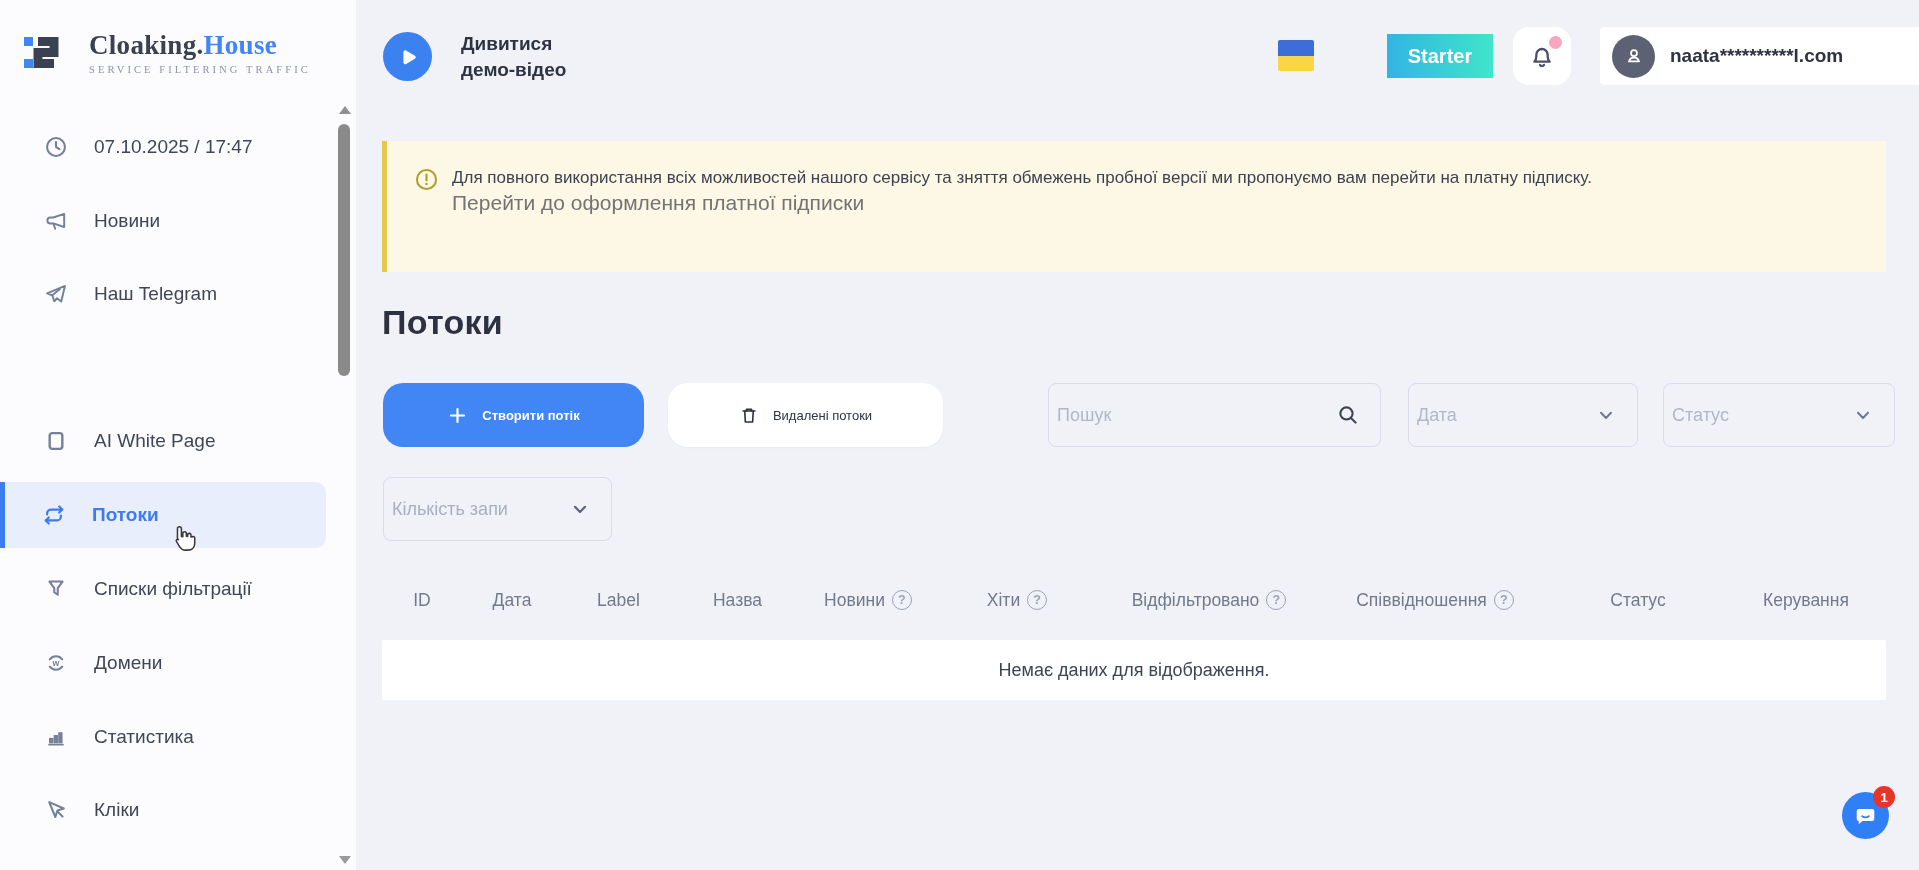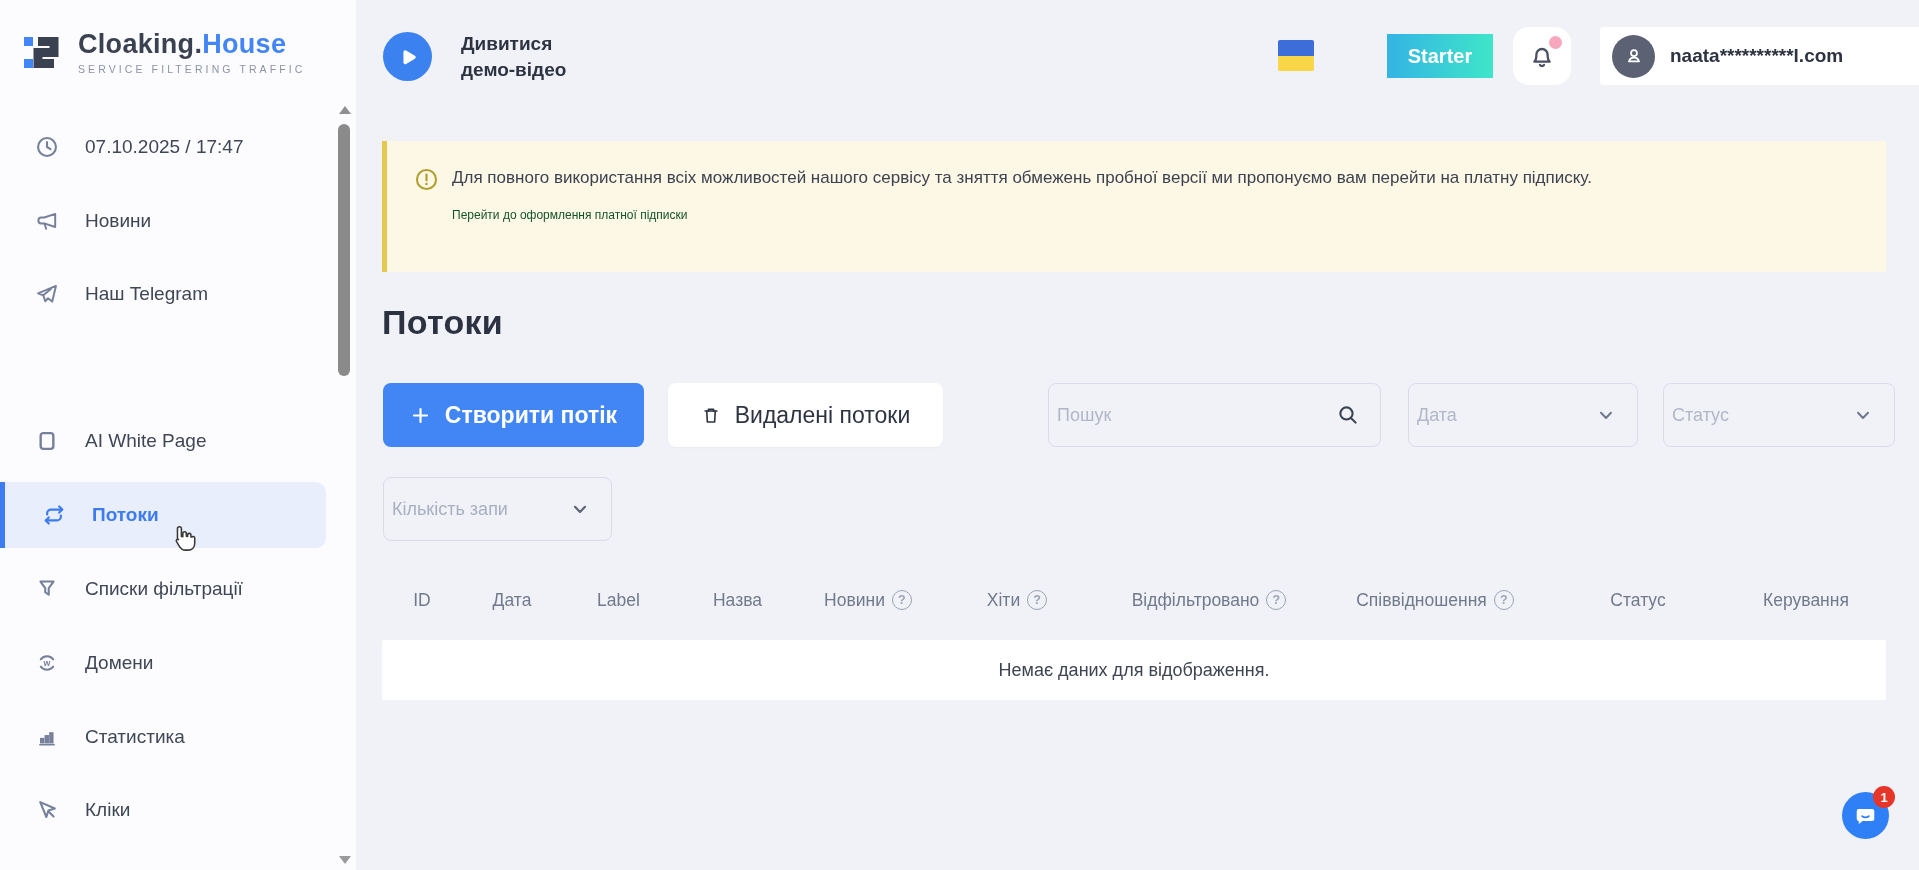--- a/index.html
+++ b/index.html
@@ -16,7 +16,7 @@
     position:absolute; left:0; top:0; width:356px; height:870px;
     background:#fcfcfe;
   }
-  .logo-row { position:absolute; left:24px; top:28px; display:flex; align-items:center; gap:12px; }
+  .logo-row { position:absolute; left:24px; top:28px; display:flex; align-items:center; gap:23px;font-family:Liberation Serif, serif; }
   .logo-mark { width:42px; height:50px; }
   .logo-title { font-size:27px; font-weight:bold; letter-spacing:.3px; color:#3a4150; line-height:1; }
   .logo-title .blue { color:#4285f4; }

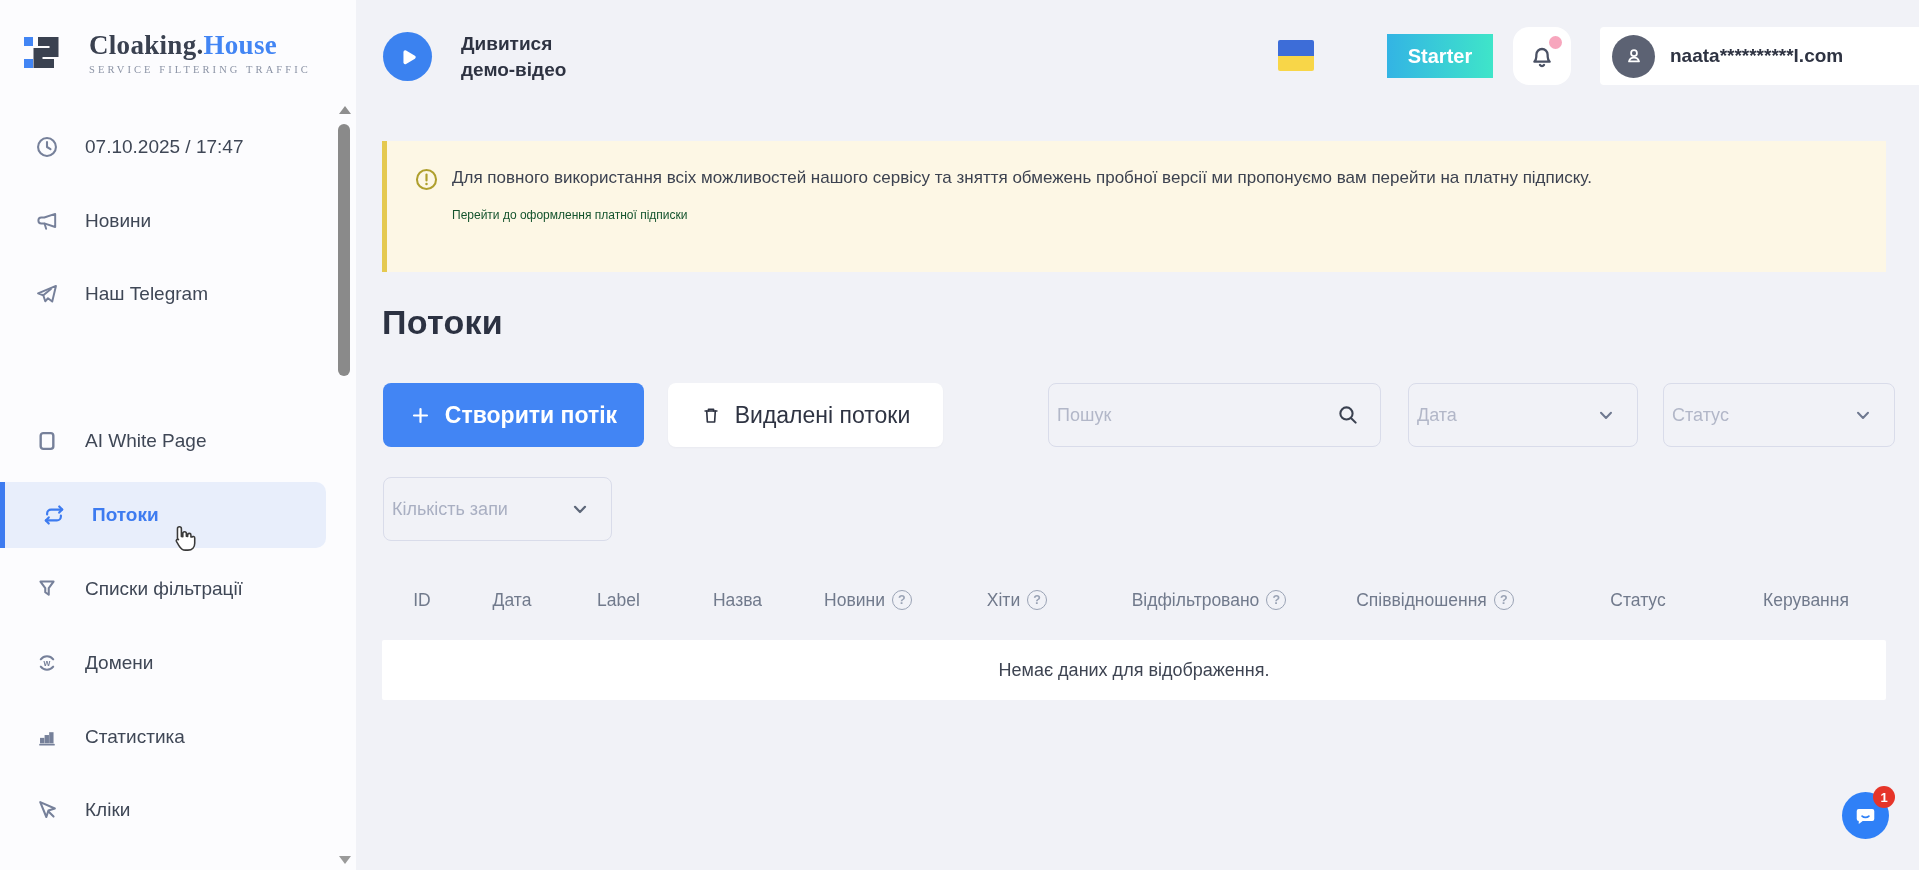--- a/index.html
+++ b/index.html
@@ -23,7 +23,7 @@
   .logo-sub { font-size:10.5px; letter-spacing:3.1px; color:#8b93a5; margin-top:5px; }
   .side-item {
     position:absolute; left:0; width:326px; height:48px;
-    display:flex; align-items:center; gap:26px; padding-left:35px;
+    display:flex; align-items:center; gap:26px; padding-left:44px;
     font-size:19px; color:#3f4756; cursor:pointer;
   }
   .side-item .ico { width:24px; height:24px; flex:none; display:flex; align-items:center; justify-content:center; }

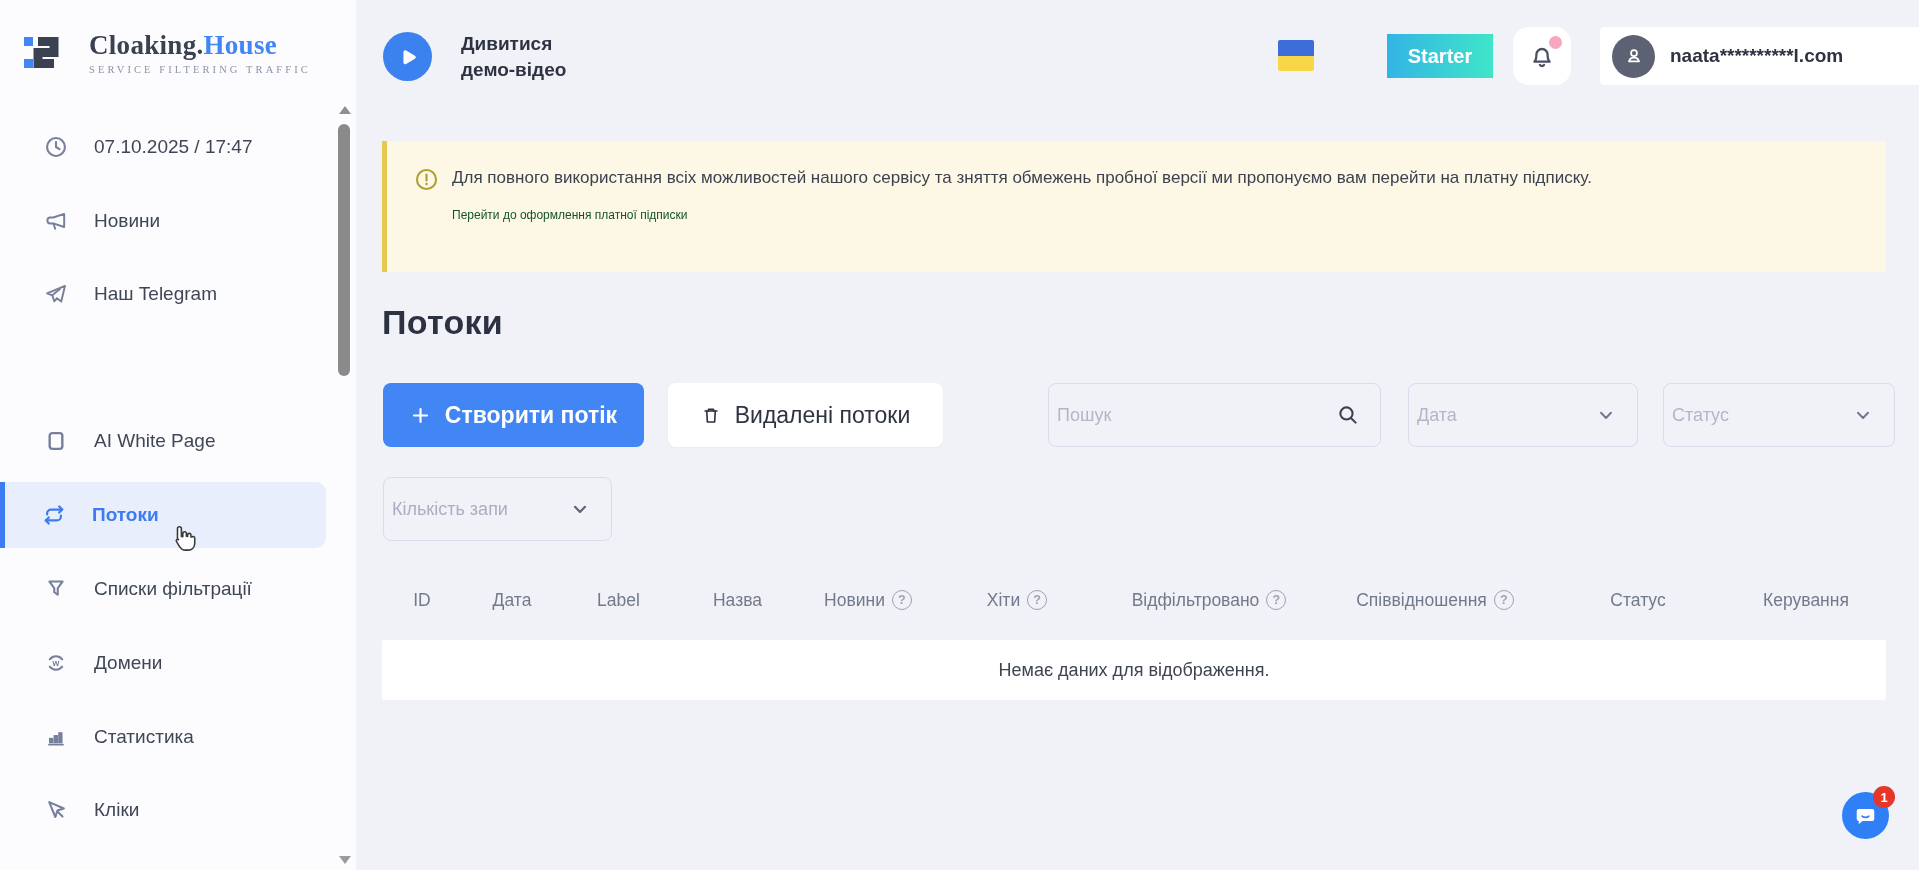--- a/index.html
+++ b/index.html
@@ -62,7 +62,7 @@
     background:#fdf7e5; border-left:5px solid #e5c94f; padding:24px 90px 0 65px; }
   .banner .warn-ico { position:absolute; left:27px; top:26px; }
   .banner-text { font-size:17px; color:#3c4250; line-height:1.5; }
-  .banner-link { display:inline-block; margin-top:17px; font-size:12px; color:#14532d; text-decoration:none; cursor:pointer; }
+  .banner-link { display:inline-block; font-size:21px; color:#737373; text-decoration:none; cursor:pointer; }
   
   .page-title { position:absolute; left:382px; top:303px; font-size:34px; font-weight:800; color:#2c3242; letter-spacing:.3px; }
   .btn { position:absolute; top:383px; height:64px; border-radius:8px; display:flex; align-items:center;

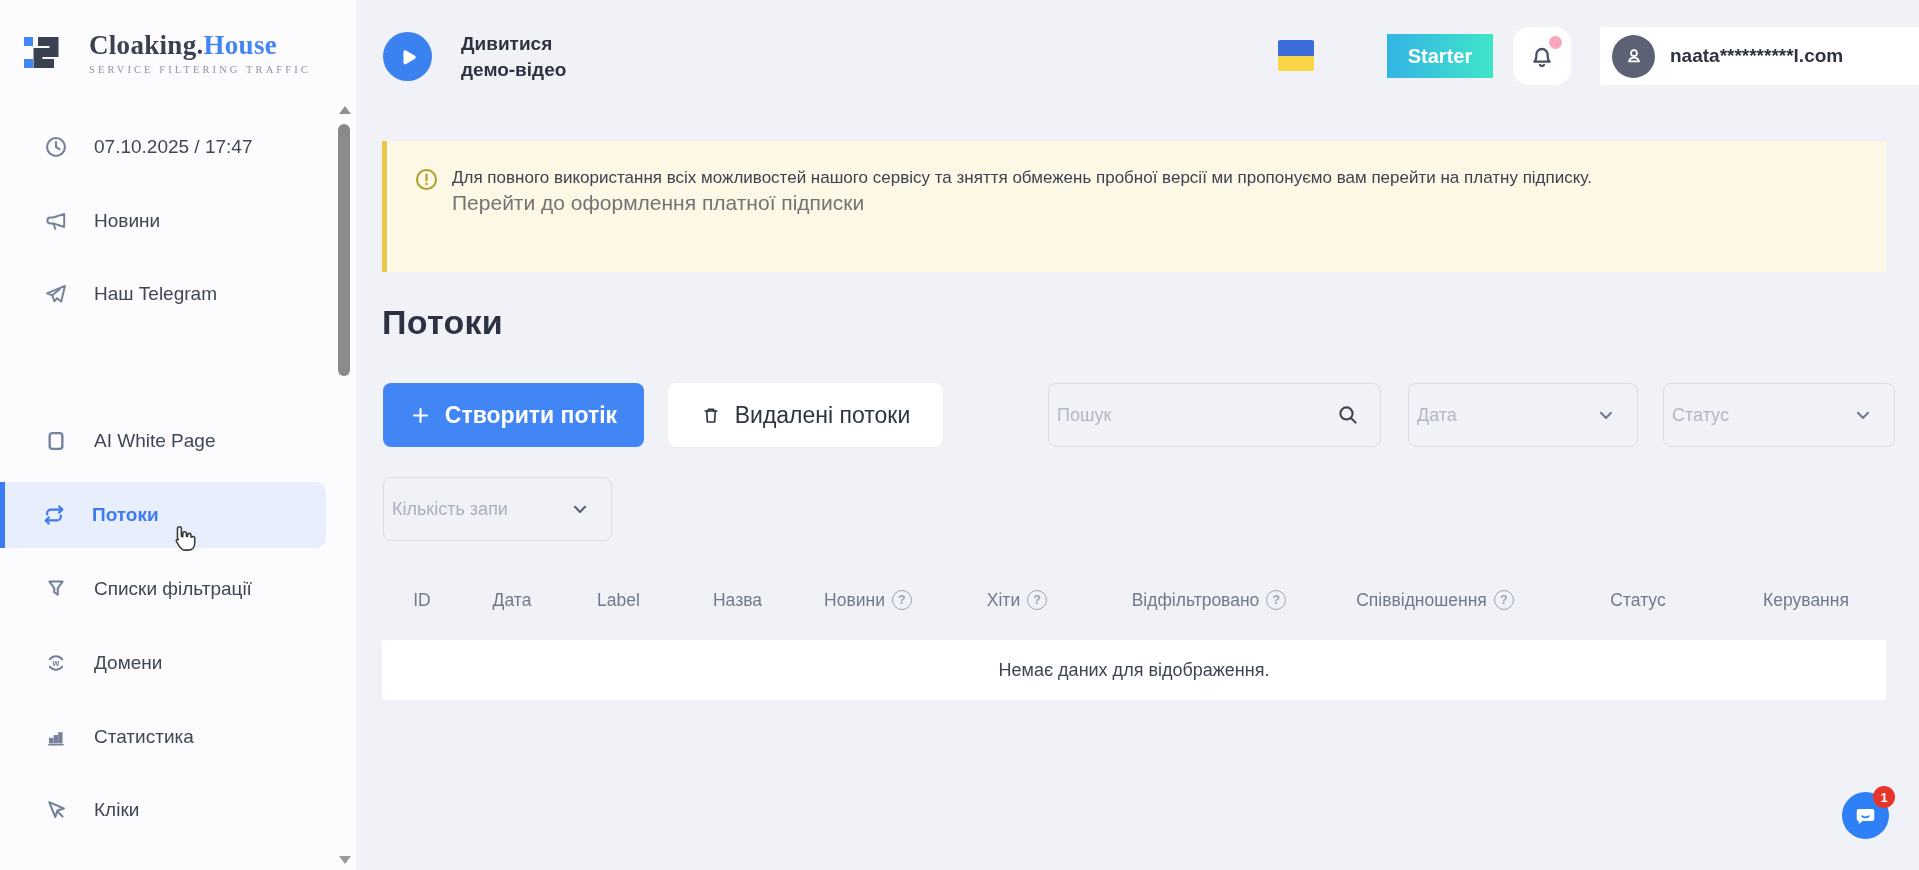--- a/index.html
+++ b/index.html
@@ -65,8 +65,8 @@
   .banner-link { display:inline-block; font-size:21px; color:#737373; text-decoration:none; cursor:pointer; }
   
   .page-title { position:absolute; left:382px; top:303px; font-size:34px; font-weight:800; color:#2c3242; letter-spacing:.3px; }
-  .btn { position:absolute; top:383px; height:64px; border-radius:8px; display:flex; align-items:center;
-    justify-content:center; gap:14px; font-size:23px; cursor:pointer; border:none; font-family:inherit; }
+  .btn { position:absolute; top:383px; height:64px; border-radius:20px; display:flex; align-items:center;
+    justify-content:center; gap:14px; font-size:13px; cursor:pointer; border:none; font-family:inherit; }
   .btn-create { left:383px; width:261px; background:#4285f4; color:#fff; font-weight:600; }
   .btn-deleted { left:668px; width:275px; background:#fff; color:#2e3342; box-shadow:0 1px 2px rgba(40,50,80,.04); }
   .field { position:absolute; top:383px; height:64px; border:1px solid #d9dcea; border-radius:8px;

